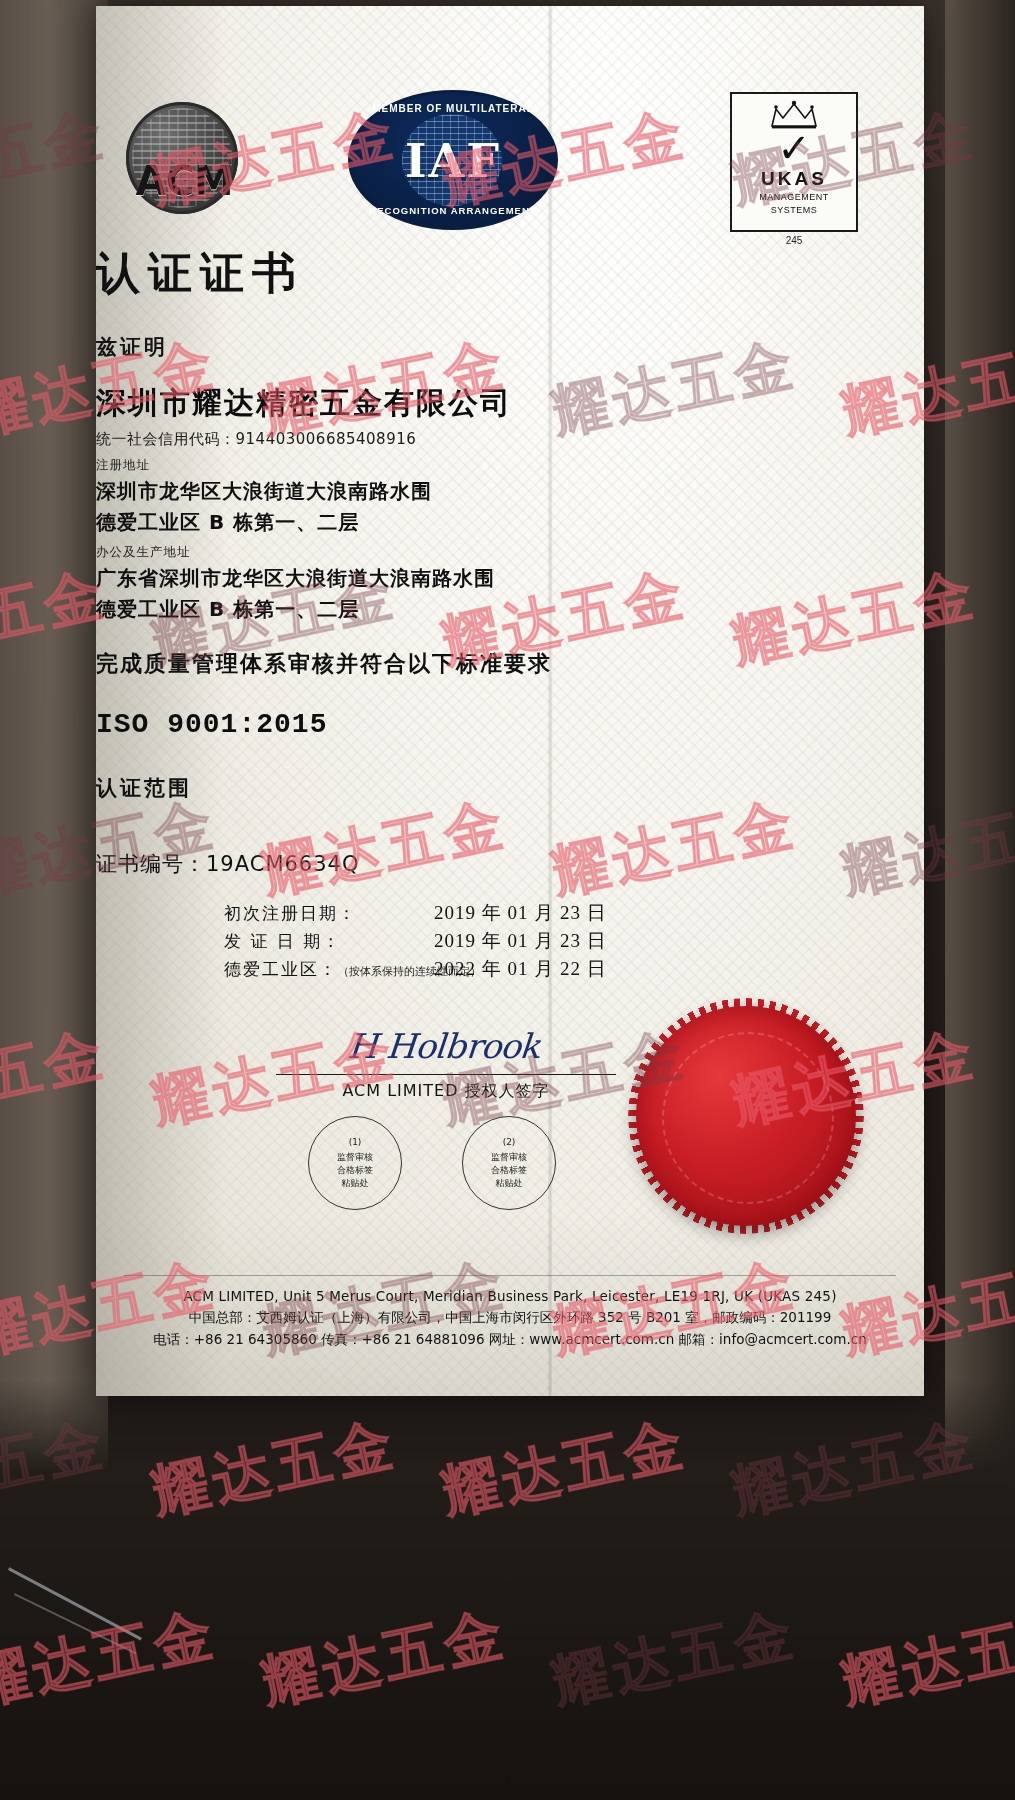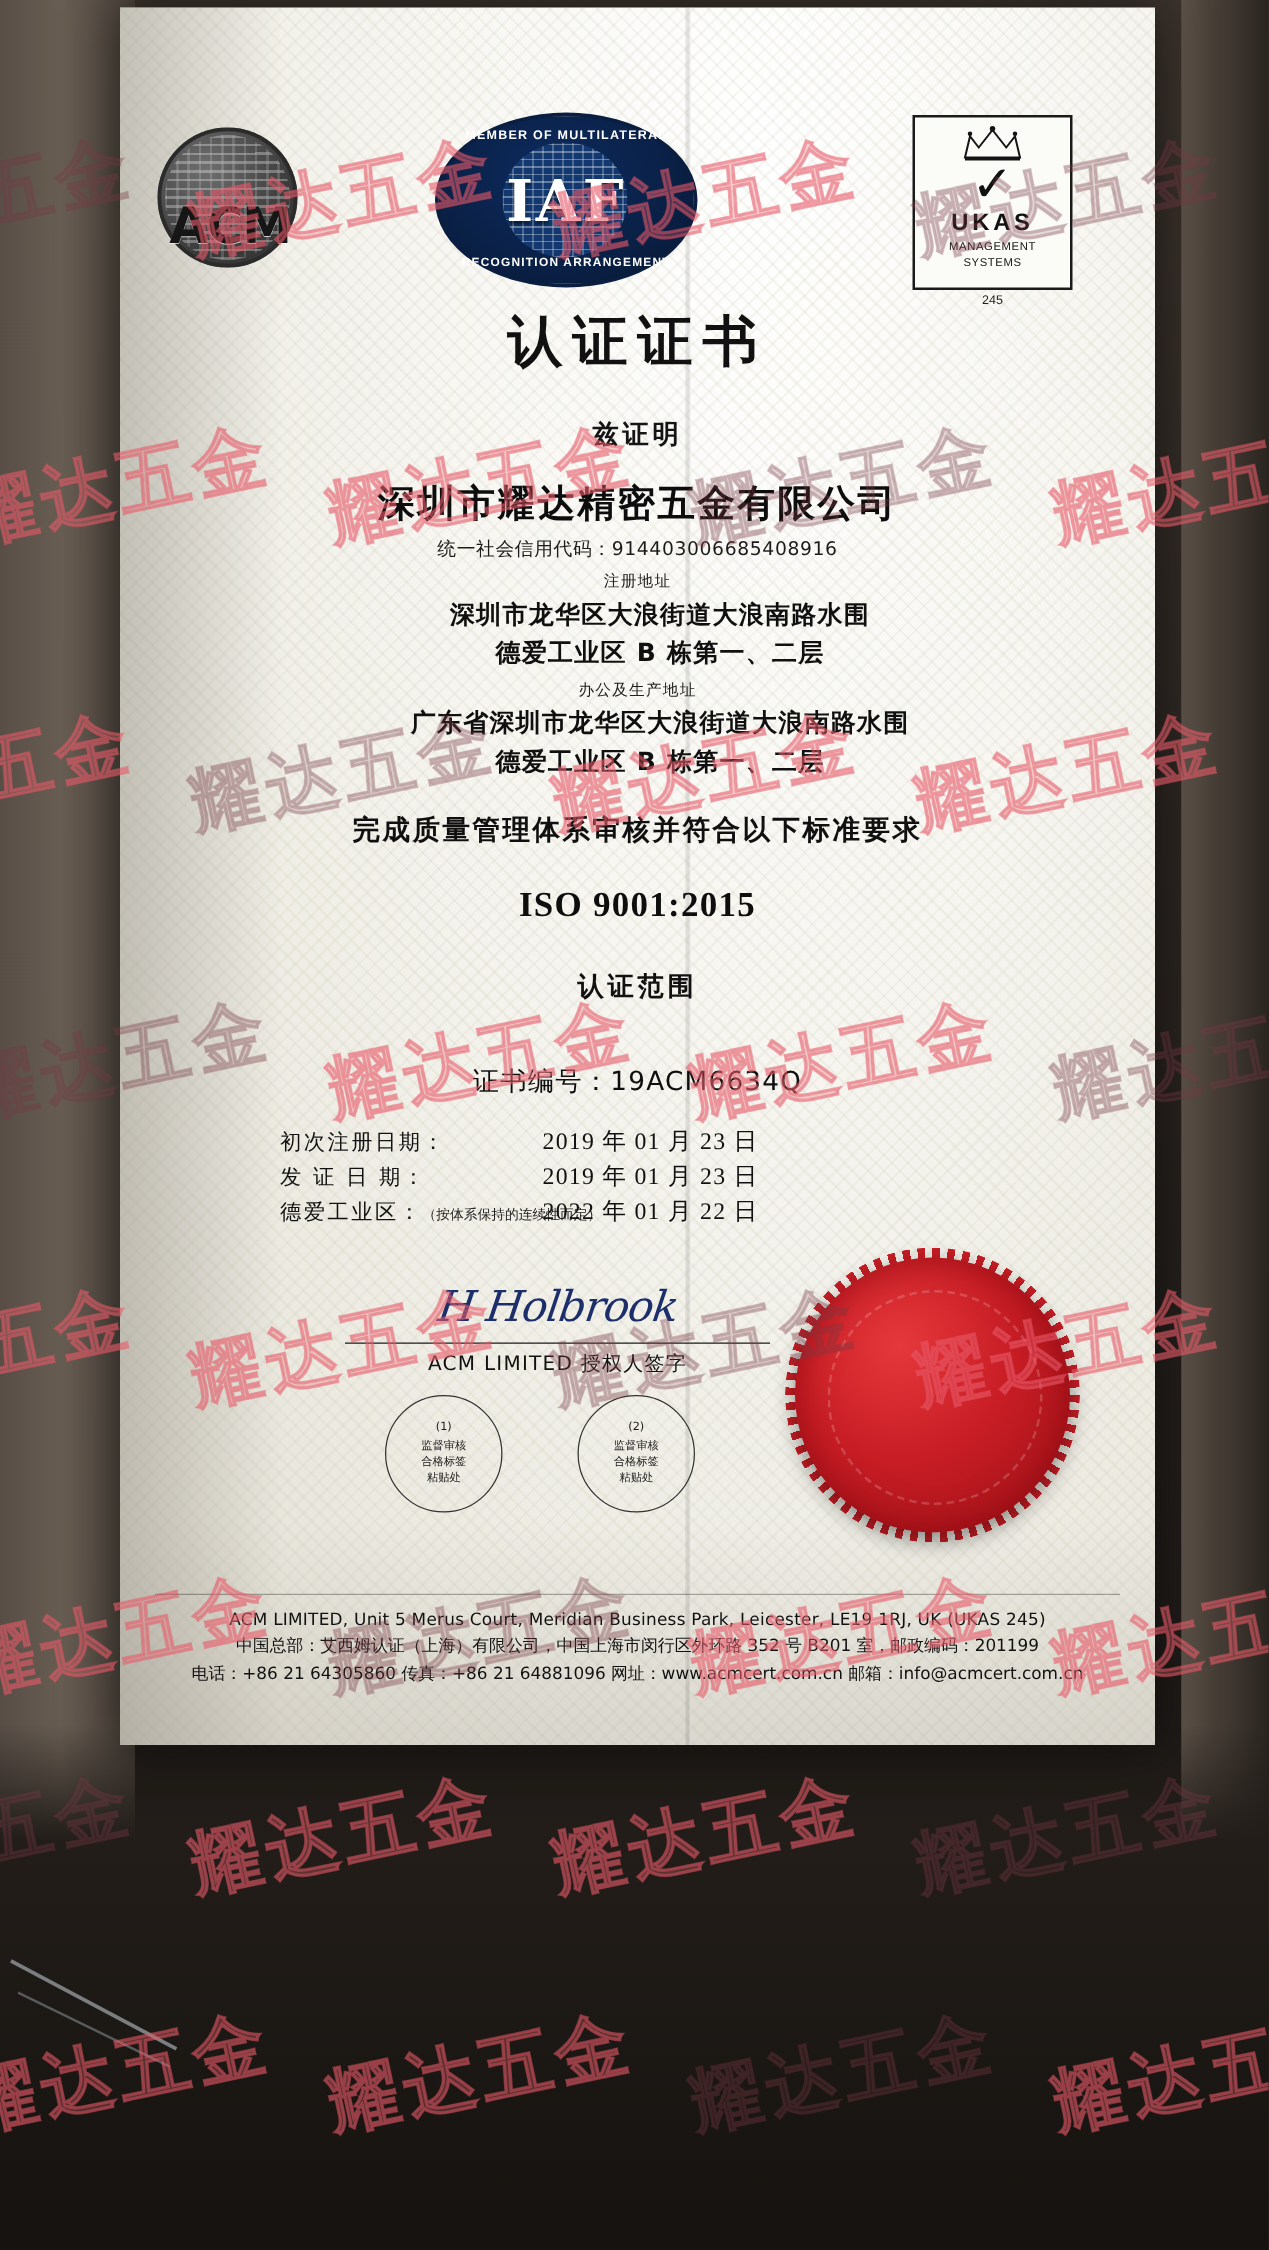--- a/index.html
+++ b/index.html
@@ -249,7 +249,6 @@
     position: absolute;
     left: 0; top: 232px;
     width: 828px;
-    text-align: center;
     z-index: 20;
   }
   .cn { font-family: "DejaVu Sans", sans-serif; }

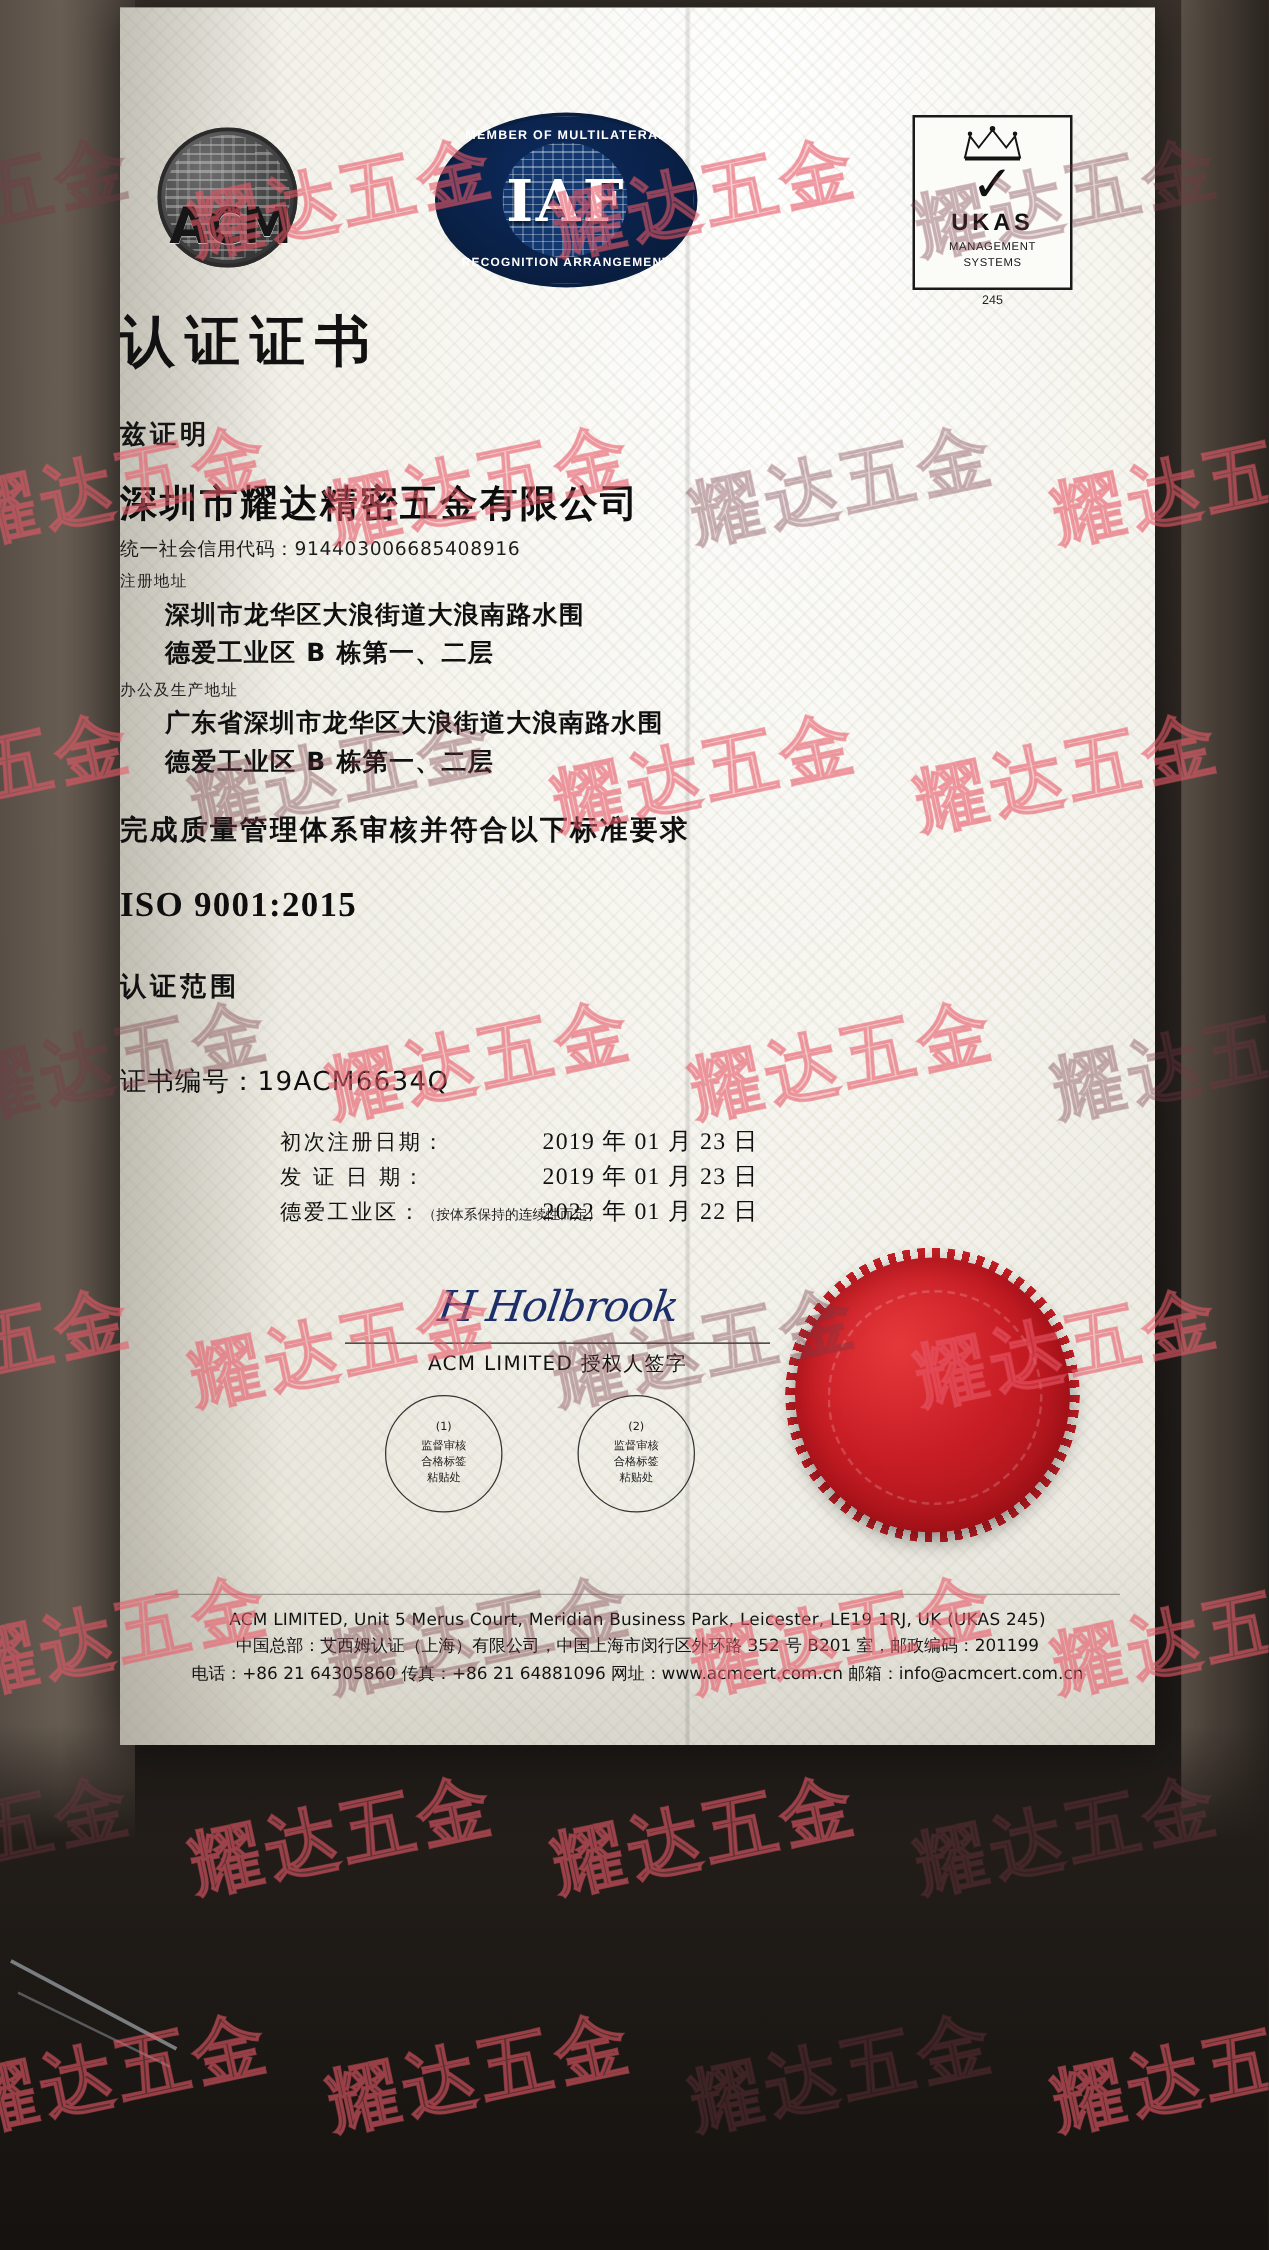--- a/index.html
+++ b/index.html
@@ -294,7 +294,6 @@
     line-height: 28px;
     margin-top: 3px;
     letter-spacing: 1px;
-    margin-left: 36px;
   }
   .statement {
     font-size: 22px;

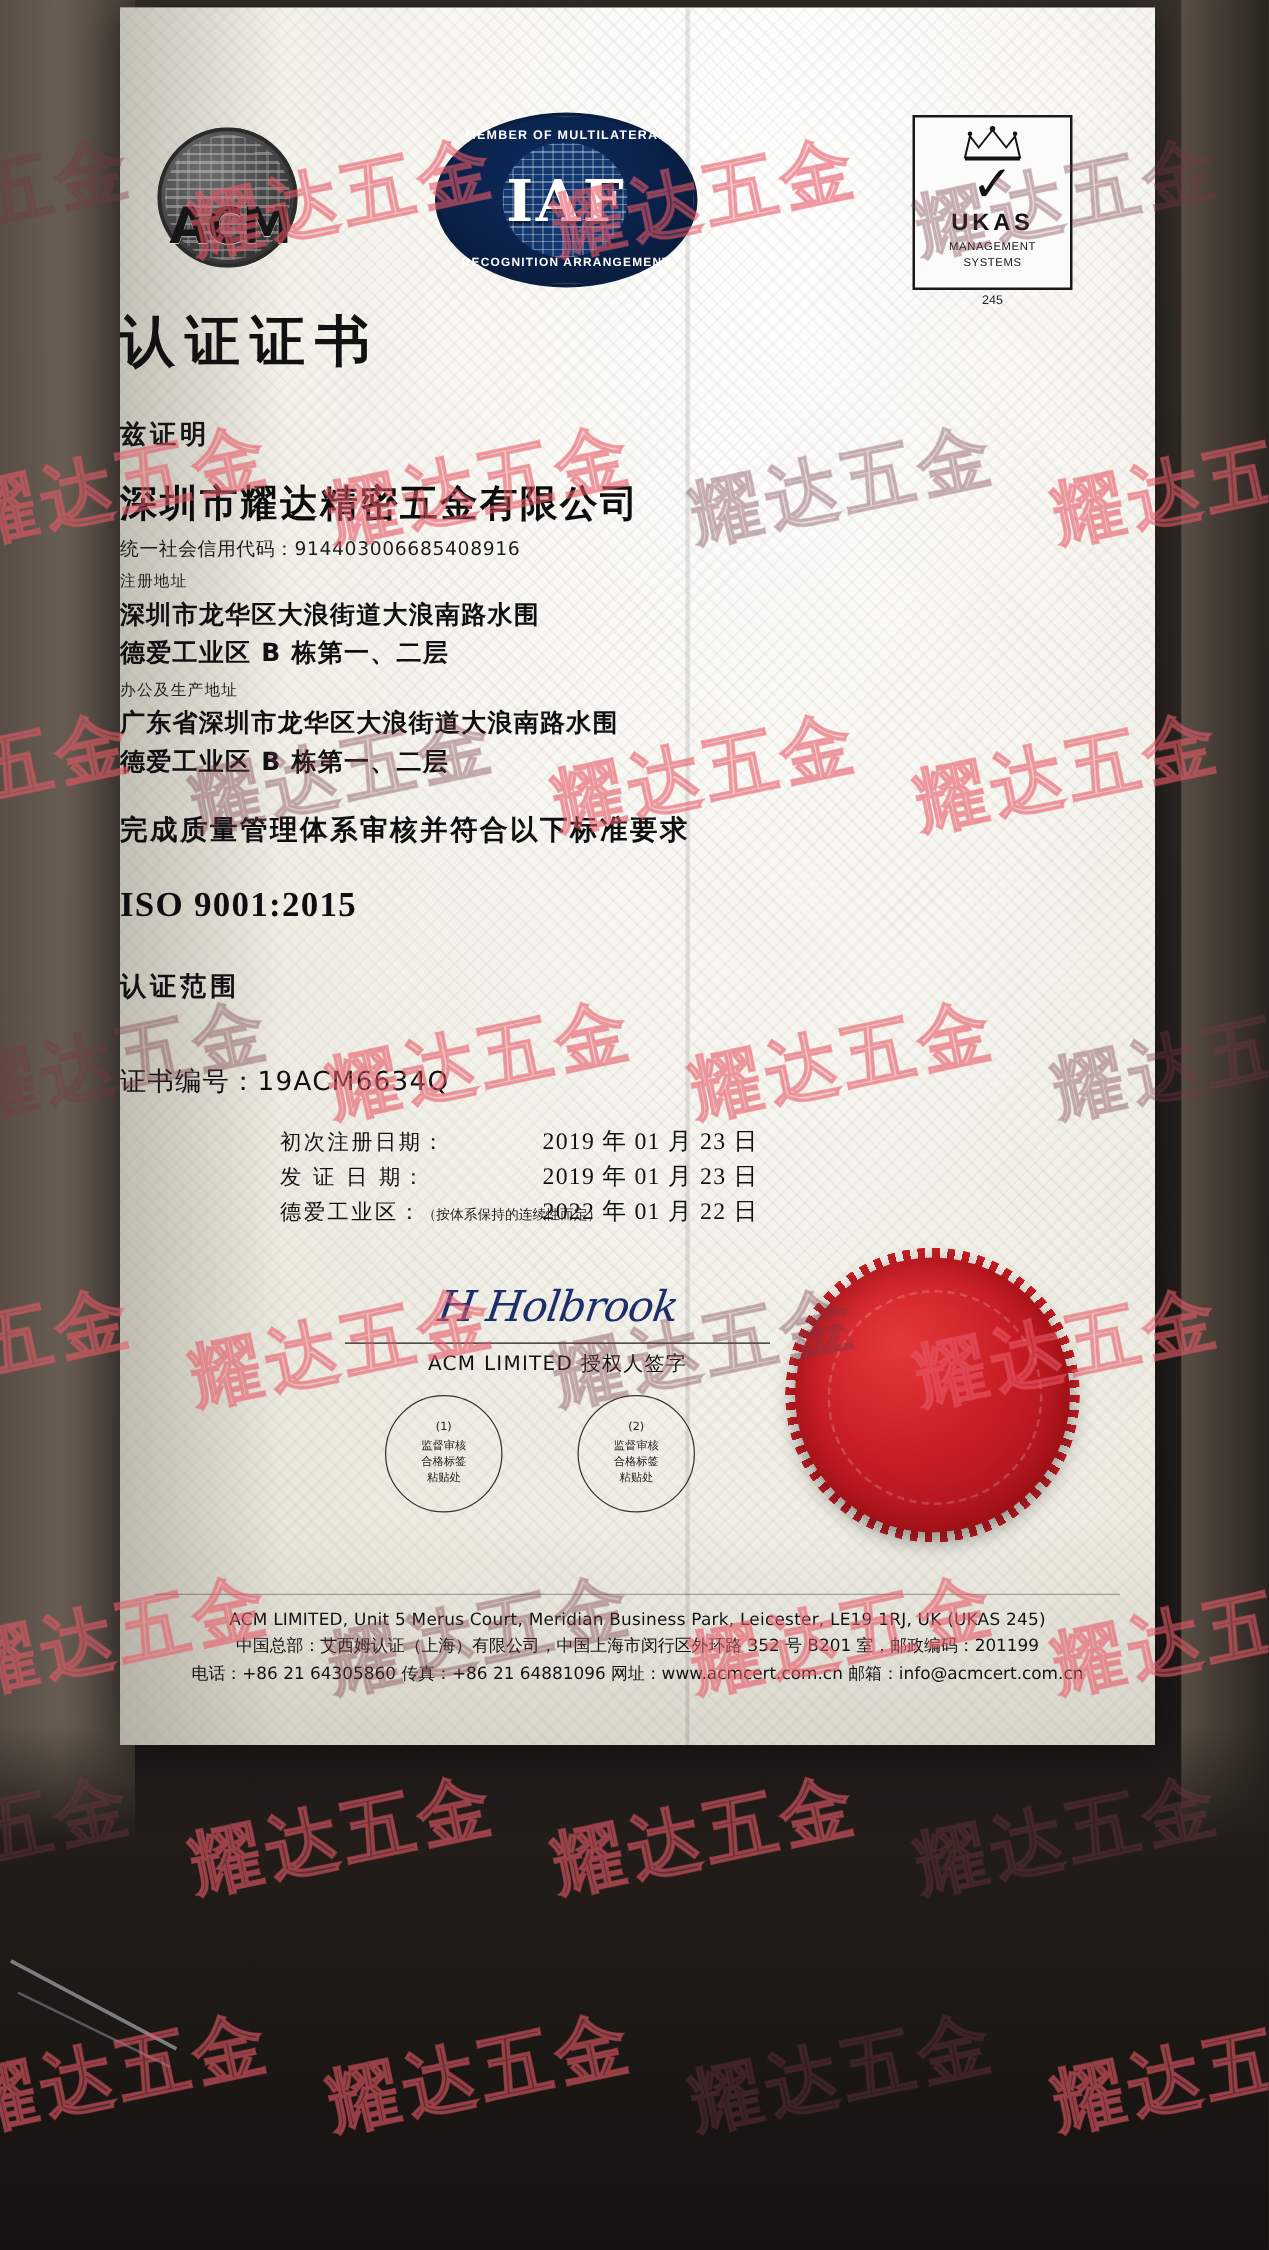--- a/index.html
+++ b/index.html
@@ -303,7 +303,7 @@
     letter-spacing: 2px;
   }
   .standard {
-    font-family: Liberation Serif, serif;
+    font-family: Liberation Mono, monospace;
     font-size: 28px;
     font-weight: 700;
     color: #0e0e0e;

